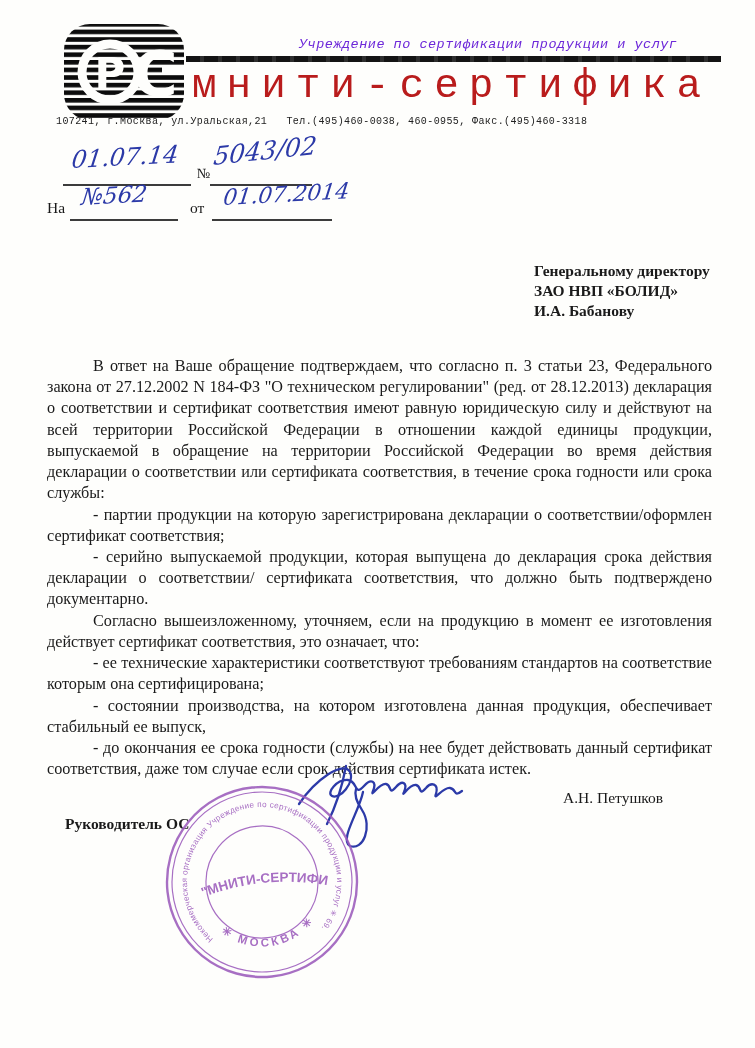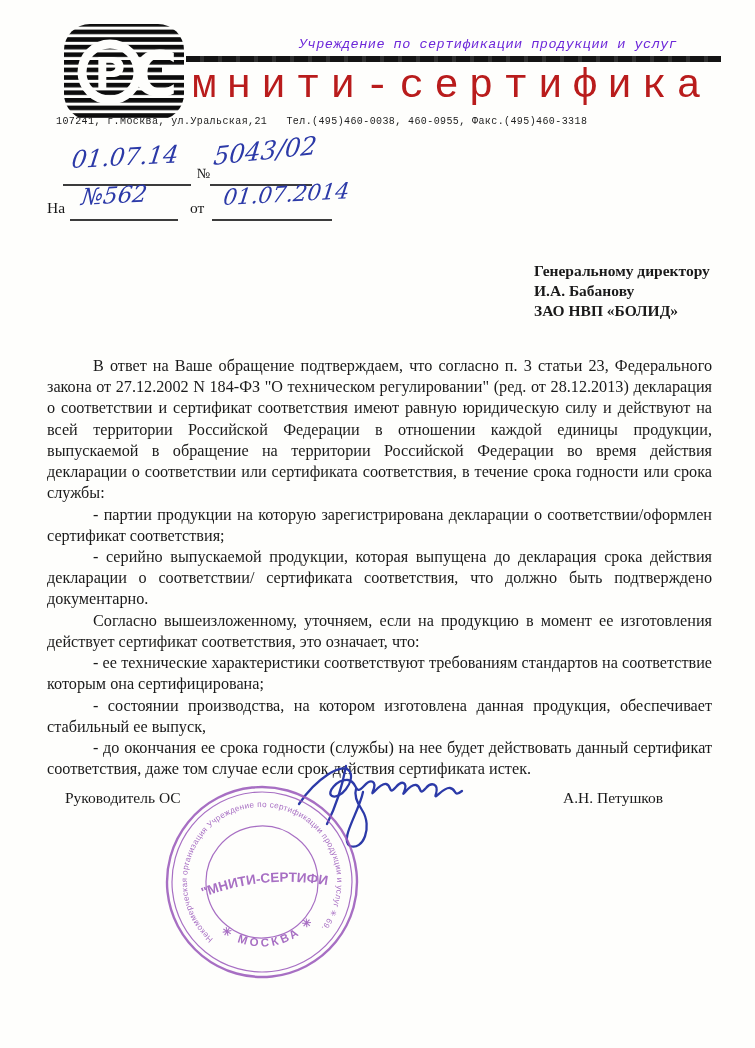--- a/index.html
+++ b/index.html
@@ -114,8 +114,8 @@
 
   <div class="addressee">
     <div>Генеральному директору</div>
+    <div>ЗАО НВП «БОЛИД»</div>
     <div>И.А. Бабанову</div>
-    <div>ЗАО НВП «БОЛИД»</div>
   </div>
 
   <div class="body-text">

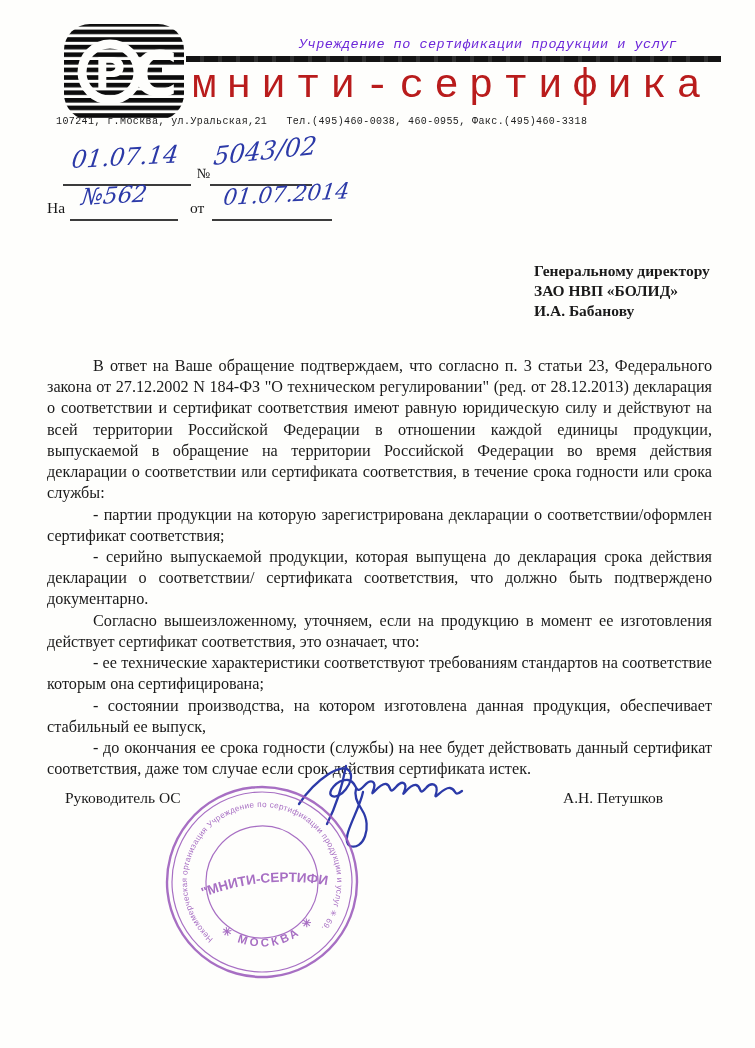--- a/index.html
+++ b/index.html
@@ -65,7 +65,7 @@
   }
   .body-text p{margin:0;text-indent:46px;}
   
-  .signer-title{position:absolute;left:65px;top:789px;font-weight:normal;font-size:15.5px;white-space:nowrap;}
+  .signer-title{position:absolute;left:65px;top:815px;font-weight:bold;font-size:15.5px;white-space:nowrap;}
   .signer-name{position:absolute;left:563px;top:789px;font-weight:normal;font-size:15.5px;white-space:nowrap;}
   .signature-svg{position:absolute;left:293px;top:750px;}
   .stamp-svg{position:absolute;left:162px;top:782px;opacity:.88;}

